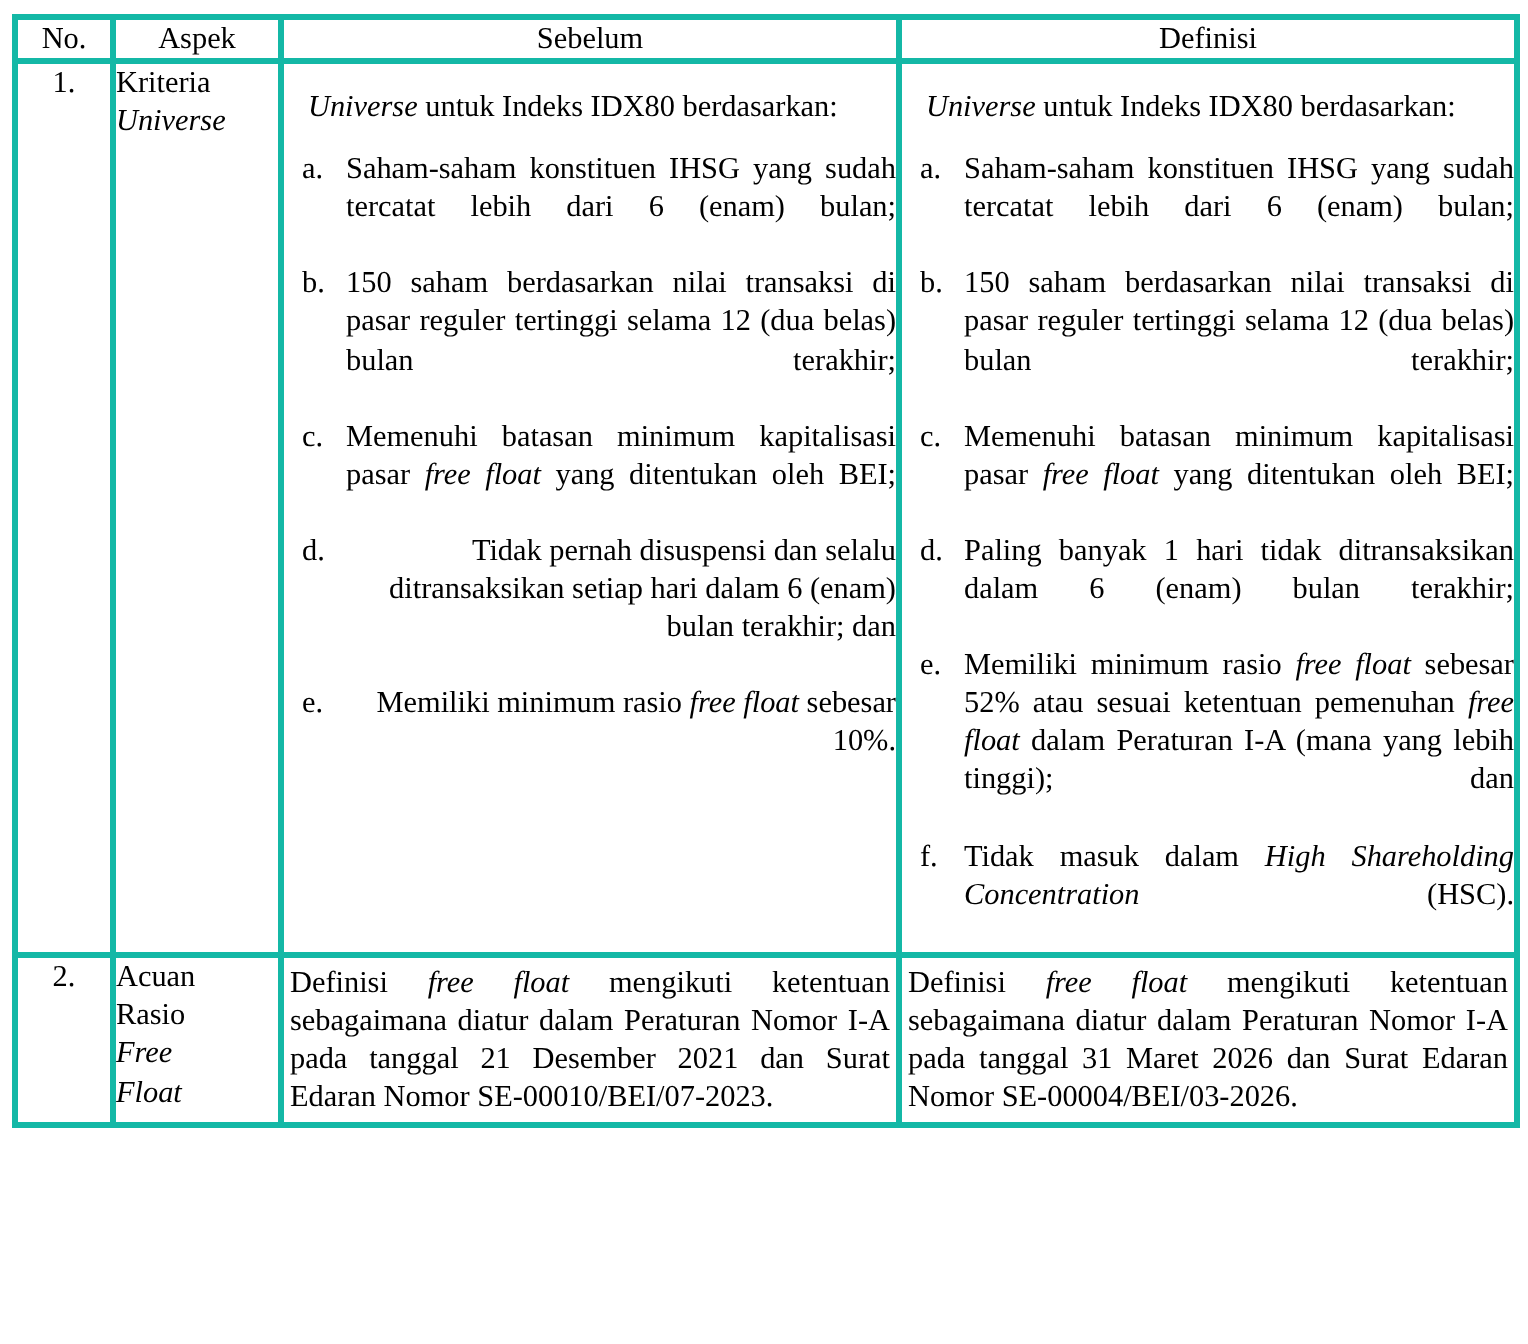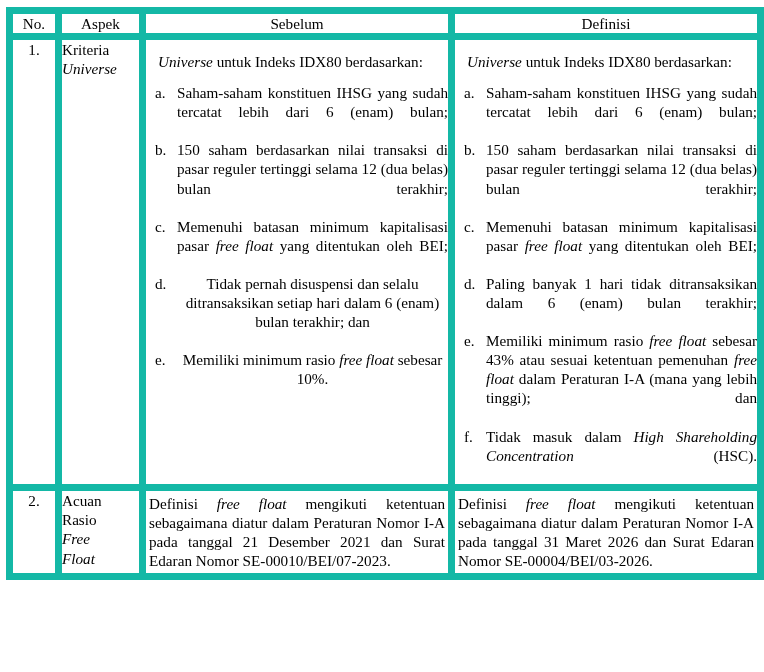--- a/index.html
+++ b/index.html
@@ -31,7 +31,7 @@
     line-height: 1.255;
   }
   table.cmp th, table.cmp td {
-    border: 7px solid #14b8a6;
+    border: 3px solid #14b8a6;
     vertical-align: top;
     padding: 0;
   }

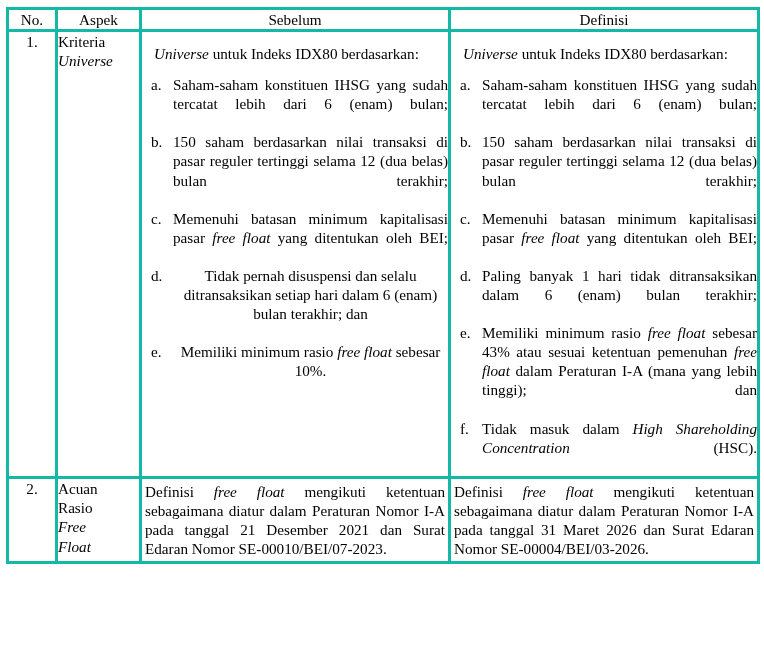--- a/index.html
+++ b/index.html
@@ -92,7 +92,7 @@
     display: inline-block;
     width: 100%;
   }
-  li.nojust > .tx { text-align: center; }
+  li.nojust > .tx { text-align: right; }
   li.nojust > .tx::after { content: none; }
 
   p.para {

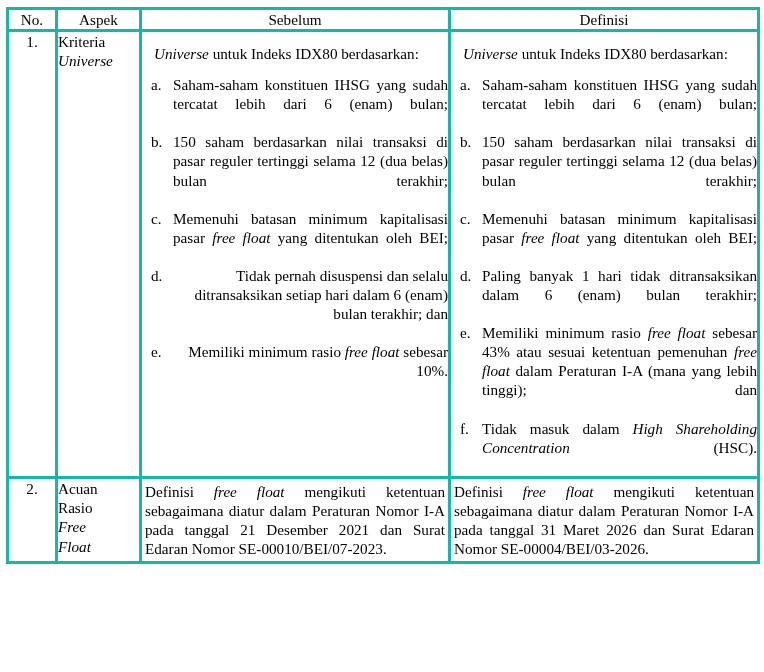--- a/index.html
+++ b/index.html
@@ -183,7 +183,7 @@
             </li>
             <li>
               <span class="mk">e.</span>
-              <span class="tx"><span>Memiliki minimum rasio </span><span class="it">free float</span><span> sebesar 43% atau sesuai ketentuan pemenuhan </span><span class="it">free float</span><span> dalam Peraturan I-A (mana yang lebih tinggi); dan</span></span>
+              <span class="tx"><span>Memiliki minimum rasio </span><span class="it">free float</span><span> sebesar 52% atau sesuai ketentuan pemenuhan </span><span class="it">free float</span><span> dalam Peraturan I-A (mana yang lebih tinggi); dan</span></span>
             </li>
             <li>
               <span class="mk">f.</span>

